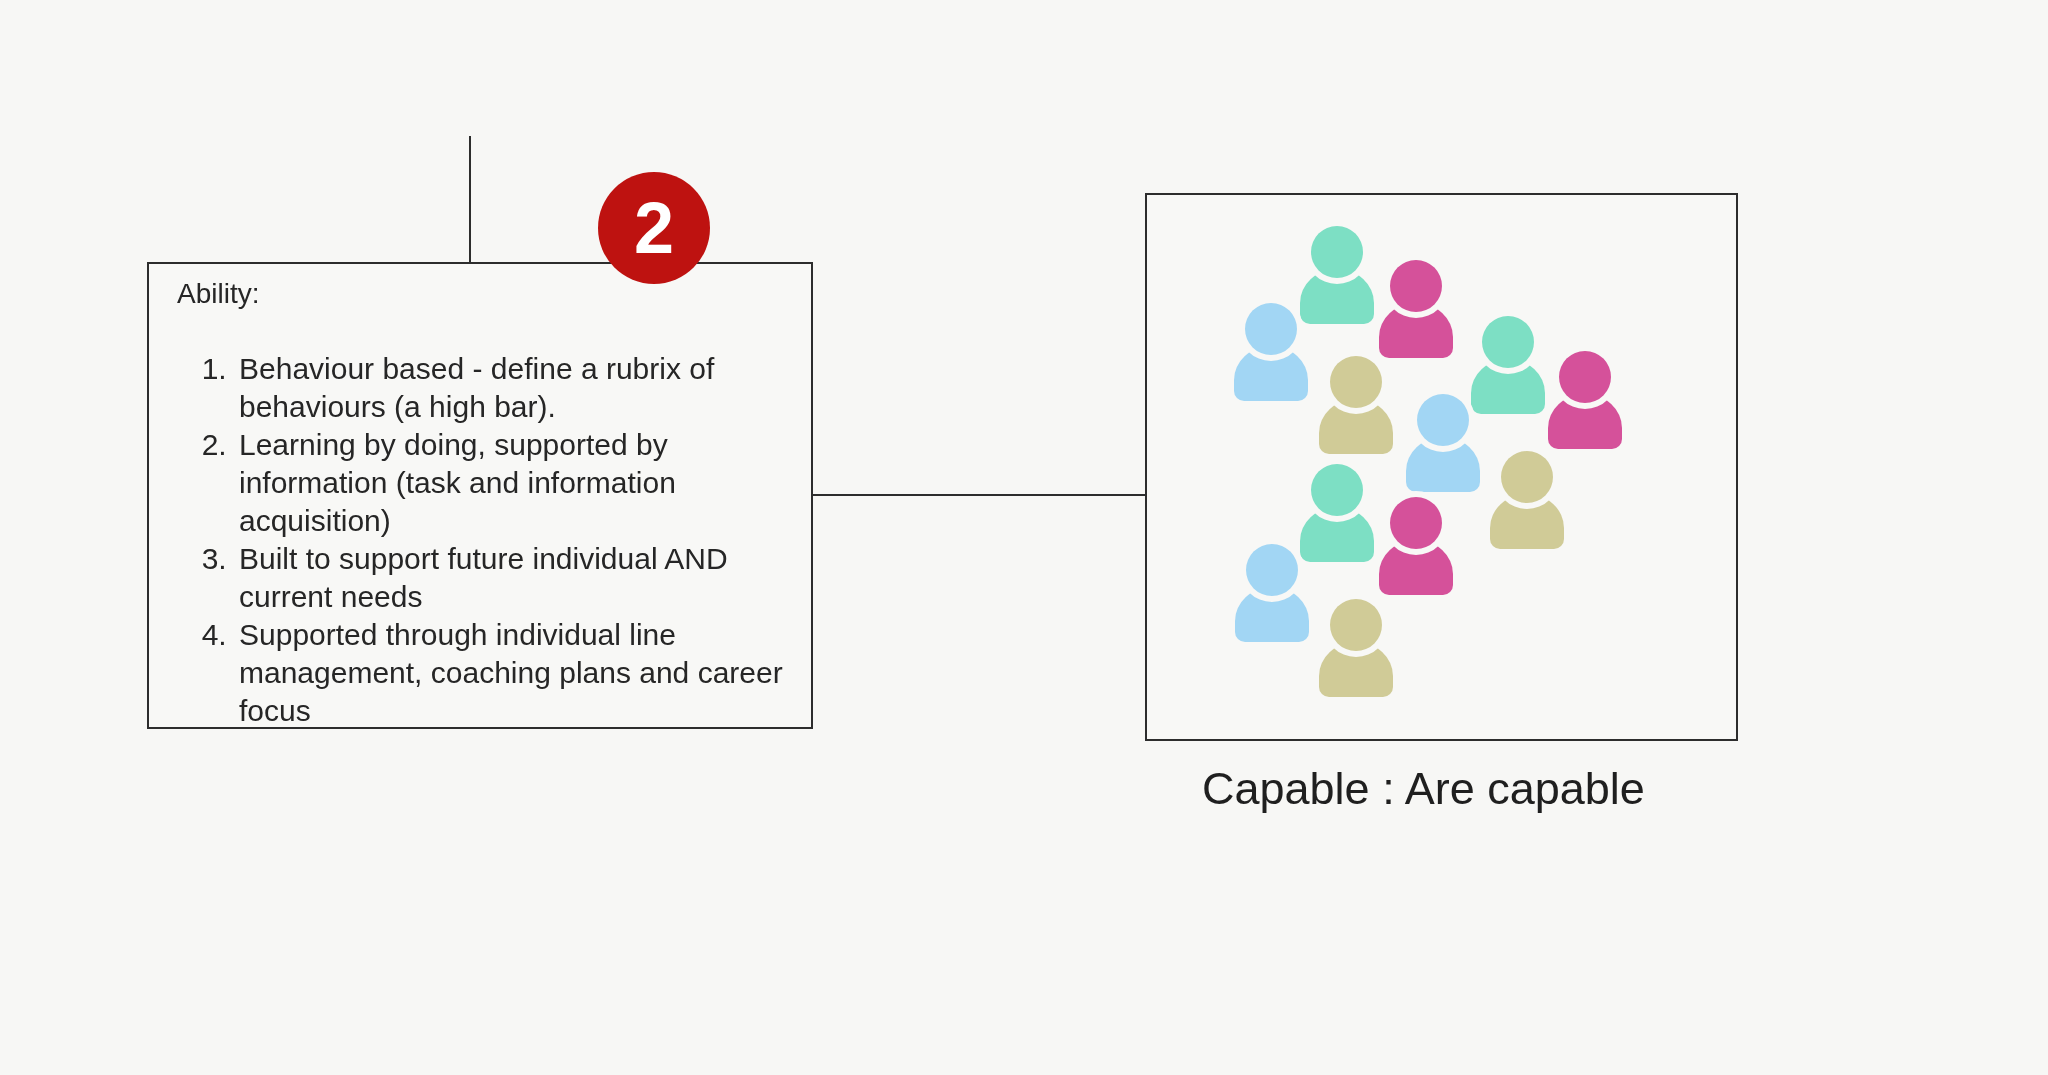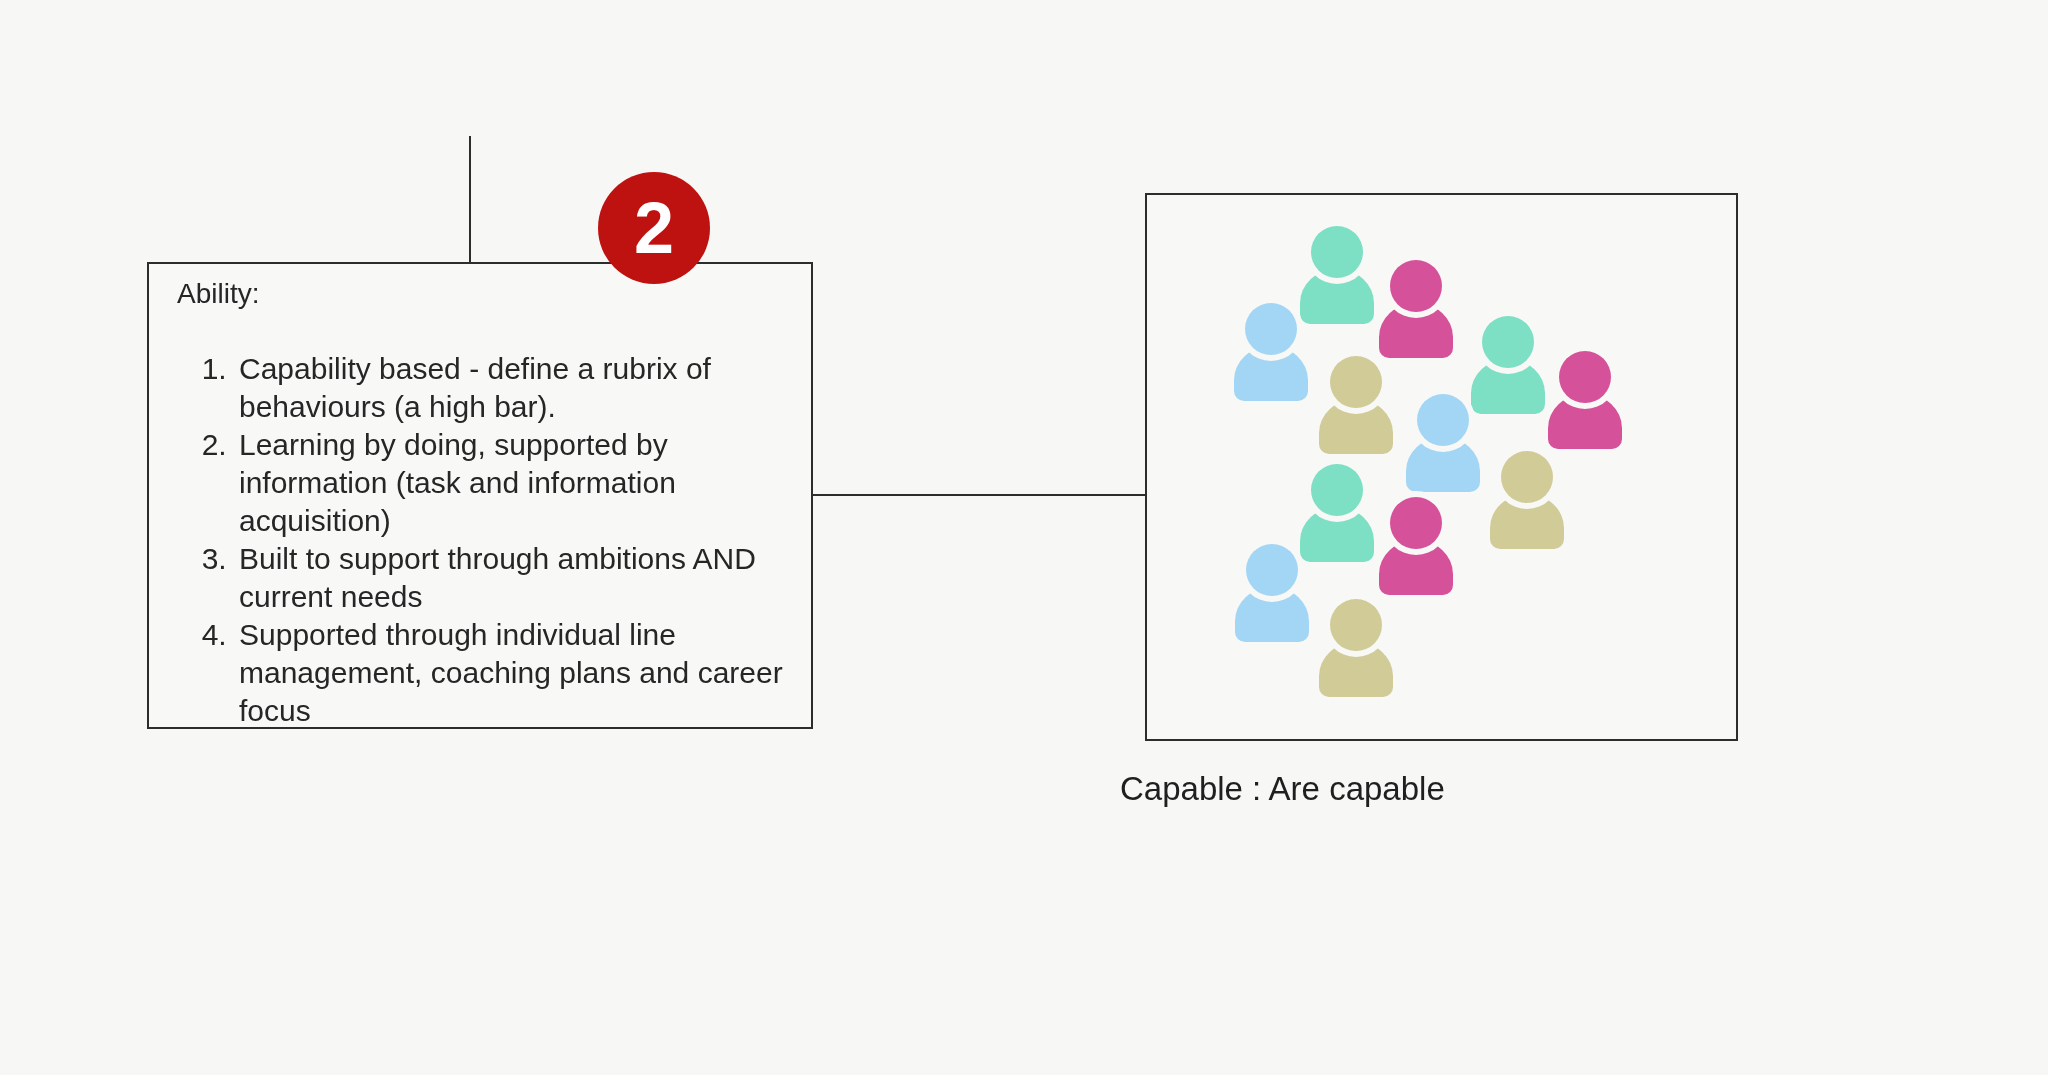--- a/index.html
+++ b/index.html
@@ -98,7 +98,7 @@
 <div class="note-box">
   <p class="note-title">Ability:</p>
   <ol class="note-list">
-    <li>Capability based - define a rubrix of behaviours (a high bar).</li>
+    <li>Behaviour based - define a rubrix of behaviours (a high bar).</li>
     <li>Learning by doing, supported by information (task and information acquisition)</li>
     <li>Built to support through ambitions AND current needs</li>
     <li>Supported through individual line management, coaching plans and career focus</li>

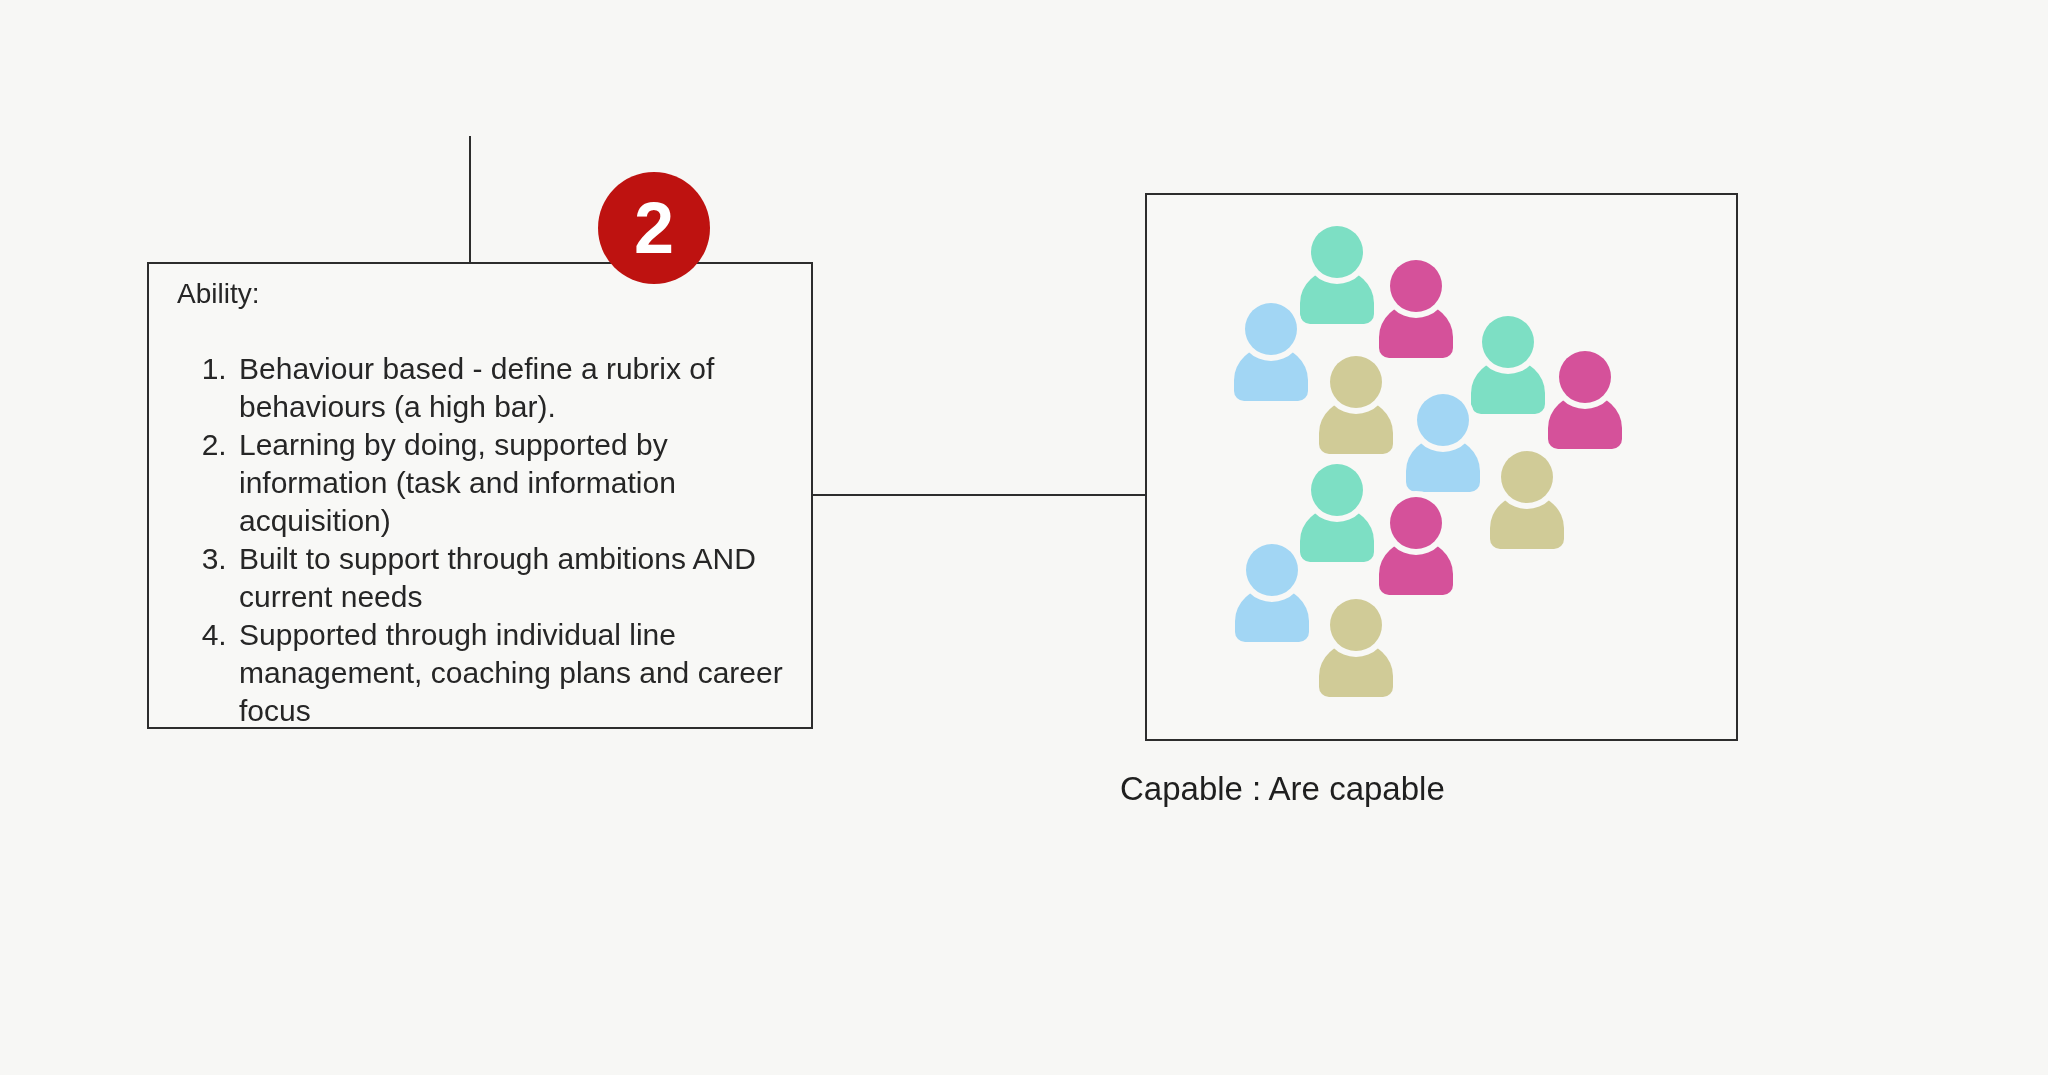--- a/index.html
+++ b/index.html
@@ -100,7 +100,7 @@
   <ol class="note-list">
     <li>Behaviour based - define a rubrix of behaviours (a high bar).</li>
     <li>Learning by doing, supported by information (task and information acquisition)</li>
-    <li>Built to support through ambitions AND current needs</li>
+    <li>Built to support future individual AND current needs</li>
     <li>Supported through individual line management, coaching plans and career focus</li>
   </ol>
 </div>

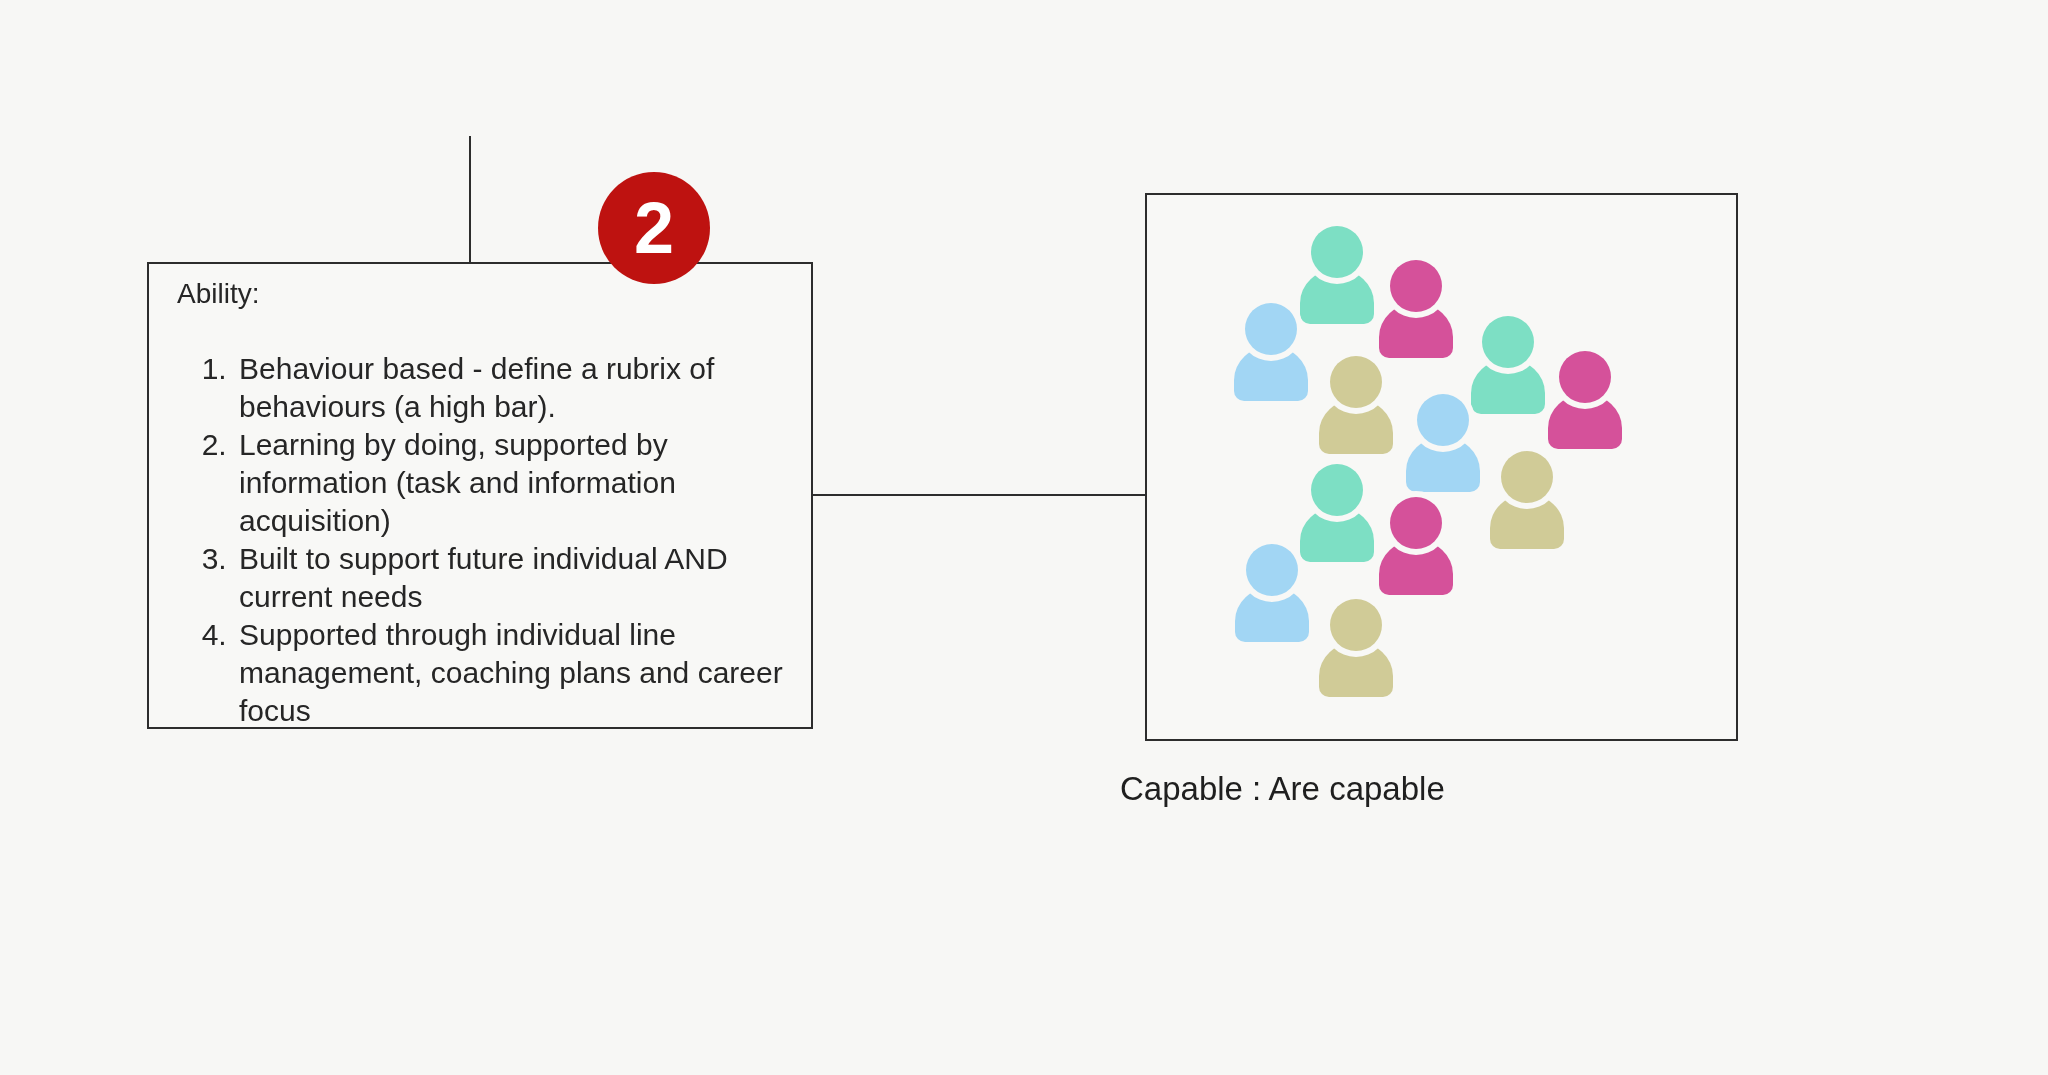--- a/index.html
+++ b/index.html
@@ -82,8 +82,8 @@
 
   .caption {
     position: absolute;
-    left: 1120px; top: 756px;
-    font-size: 33px;
+    left: 1202px; top: 756px;
+    font-size: 45px;
     line-height: 66px;
     color: #1F1F1F;
     white-space: nowrap;

